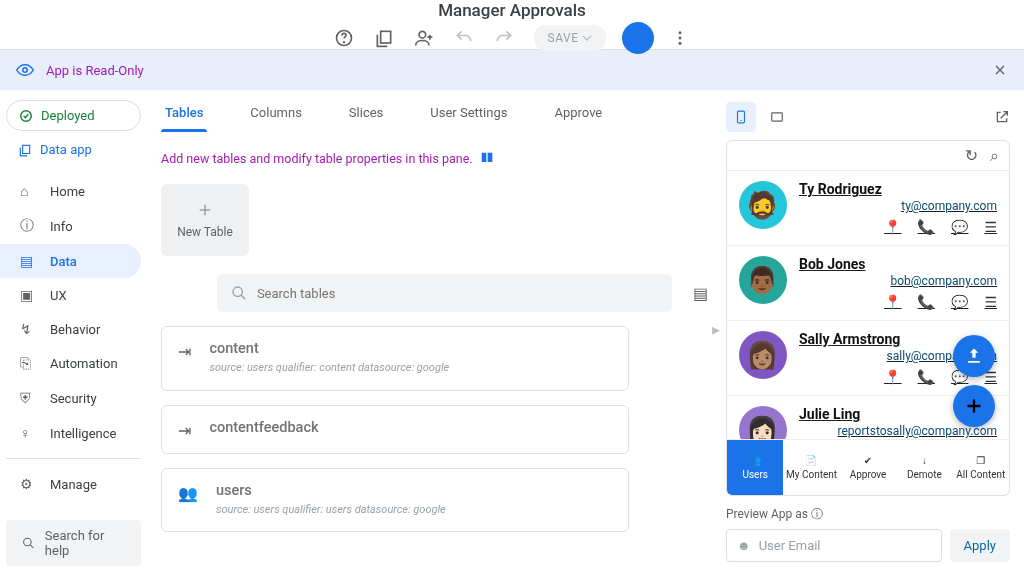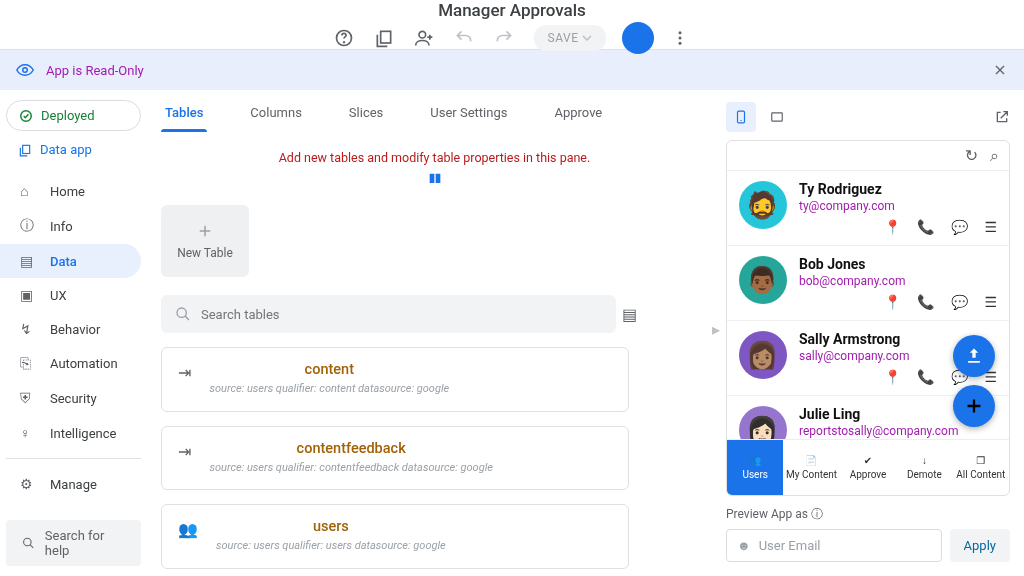--- a/index.html
+++ b/index.html
@@ -30,7 +30,7 @@
 .tab { font-size:13px; color:#5f6368; padding:12px 4px; cursor:pointer; position:relative; }
 .tab.active { color:#1a73e8; font-weight:500; }
 .tab.active::after { content:''; position:absolute; bottom:0; left:0; right:0; height:3px; background:#1a73e8; border-radius:3px 3px 0 0; }
-.pane-desc { font-size:12.5px; color:#b91c1c; padding:16px 4px 18px; display:flex; align-items:center; gap:6px;flex-direction:column; }
+.pane-desc { font-size:12.5px; color:#a21caf; padding:16px 4px 18px; display:flex; align-items:center; gap:6px; }
 .pane-desc .book { color:#1a73e8; }
 .new-table { width:88px; height:72px; background:#eef0f1; border-radius:6px; display:flex; flex-direction:column; align-items:center; justify-content:center; gap:6px; color:#5f6368; font-size:12px; cursor:pointer; margin-left:4px; }
 .search-tables-row { display:flex; align-items:center; gap:6px; margin:18px 4px 0 4px; }

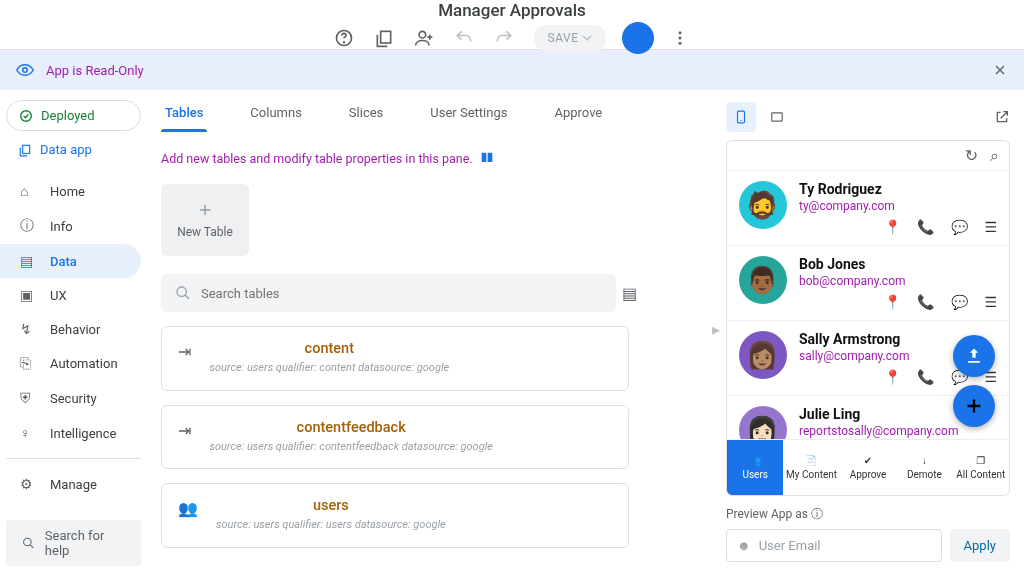--- a/index.html
+++ b/index.html
@@ -52,7 +52,7 @@
 .user-list { flex:1; overflow:hidden; }
 .user-row { display:flex; padding:10px 12px; gap:12px; border-bottom:1px solid #f0f0f0; }
 .uavatar { width:48px; height:48px; border-radius:50%; flex-shrink:0; display:flex; align-items:center; justify-content:center; font-size:26px; }
-.uinfo { flex:1; }
+.uinfo { flex:1;text-decoration:underline; }
 .uname { font-weight:700; font-size:14px; color:#111; }
 .uemail { font-size:12px; color:#a21caf; margin-top:2px; }
 .uactions { display:flex; justify-content:flex-end; gap:16px; margin-top:6px; color:#333; font-size:14px; }

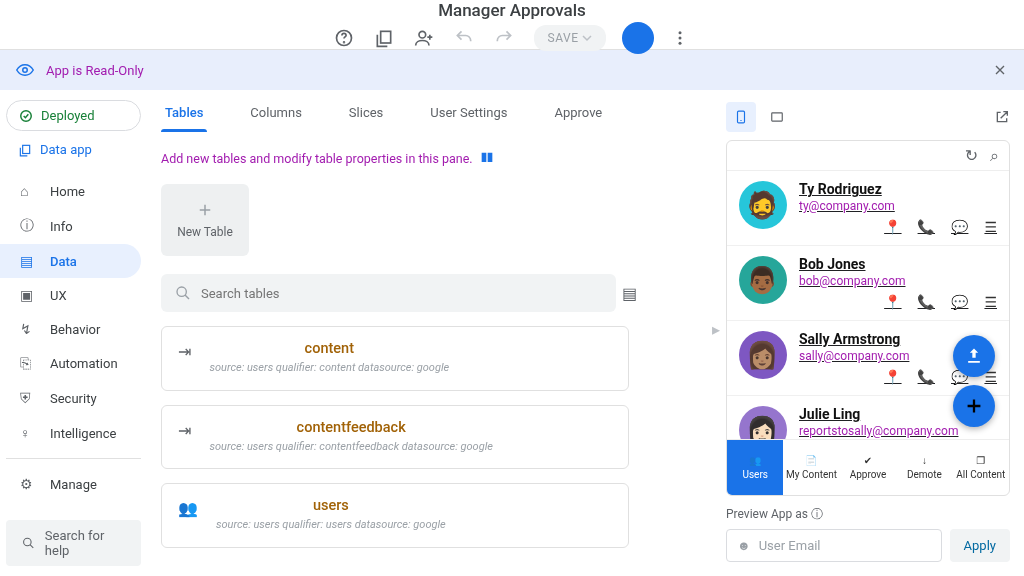--- a/index.html
+++ b/index.html
@@ -54,7 +54,7 @@
 .uavatar { width:48px; height:48px; border-radius:50%; flex-shrink:0; display:flex; align-items:center; justify-content:center; font-size:26px; }
 .uinfo { flex:1;text-decoration:underline; }
 .uname { font-weight:700; font-size:14px; color:#111; }
-.uemail { font-size:12px; color:#a21caf; margin-top:2px; }
+.uemail { font-size:12px; color:#0c4a6e; margin-top:2px;text-align:right; }
 .uactions { display:flex; justify-content:flex-end; gap:16px; margin-top:6px; color:#333; font-size:14px; }
 .fab { position:absolute; right:14px; width:42px; height:42px; border-radius:50%; display:flex; align-items:center; justify-content:center; color:#fff; cursor:pointer; box-shadow:0 2px 6px rgba(0,0,0,0.3); }
 .fab.upload { bottom:118px; background:#1a73e8; }

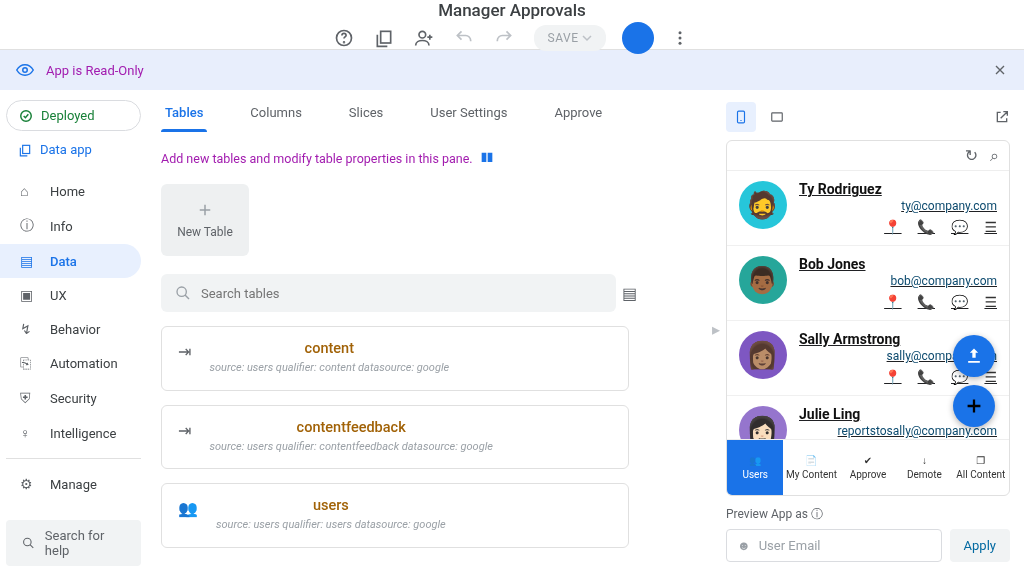--- a/index.html
+++ b/index.html
@@ -33,7 +33,7 @@
 .pane-desc { font-size:12.5px; color:#a21caf; padding:16px 4px 18px; display:flex; align-items:center; gap:6px; }
 .pane-desc .book { color:#1a73e8; }
 .new-table { width:88px; height:72px; background:#eef0f1; border-radius:6px; display:flex; flex-direction:column; align-items:center; justify-content:center; gap:6px; color:#5f6368; font-size:12px; cursor:pointer; margin-left:4px; }
-.search-tables-row { display:flex; align-items:center; gap:6px; margin:18px 4px 0 4px; }
+.search-tables-row { display:flex; align-items:center; gap:21px; margin:18px 4px 0 4px;justify-content:flex-end; }
 .search-tables { flex:1; max-width:455px; background:#f1f3f4; border:none; border-radius:6px; padding:11px 14px; font-size:13px; color:#5f6368; display:flex; align-items:center; gap:10px; }
 .search-tables input { border:none; background:none; outline:none; flex:1; font-size:13px; }
 .table-card { max-width:468px; border:1px solid #e0e0e0; border-radius:6px; padding:13px 16px; margin:14px 4px 0 4px; display:flex; gap:18px; align-items:flex-start; cursor:pointer; }

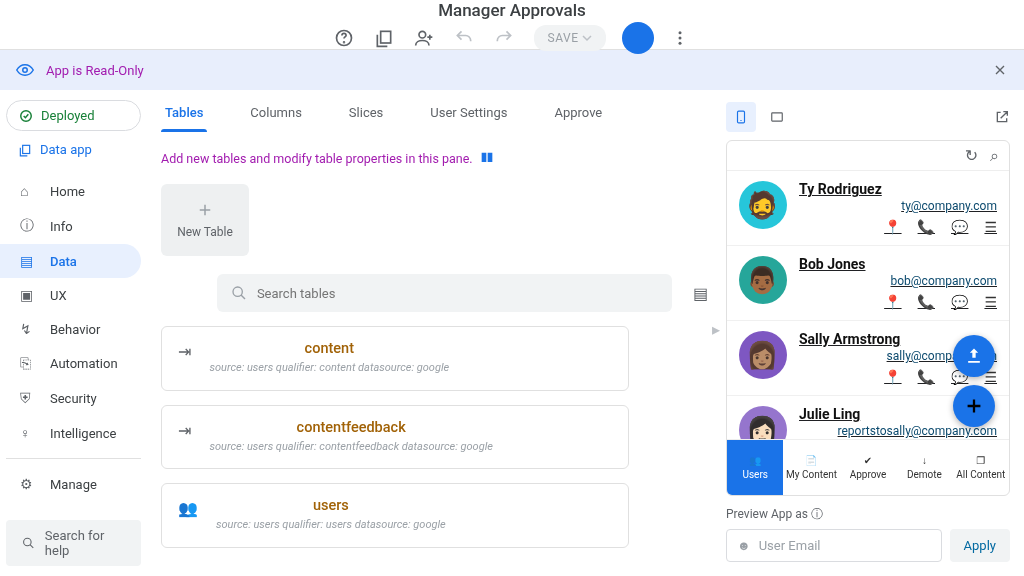--- a/index.html
+++ b/index.html
@@ -38,7 +38,7 @@
 .search-tables input { border:none; background:none; outline:none; flex:1; font-size:13px; }
 .table-card { max-width:468px; border:1px solid #e0e0e0; border-radius:6px; padding:13px 16px; margin:14px 4px 0 4px; display:flex; gap:18px; align-items:flex-start; cursor:pointer; }
 .table-card .ticon { color:#5f6368; font-size:16px; margin-top:2px; }
-.table-card .tname { font-size:14.5px; font-weight:500; color:#a16207;text-align:center; }
+.table-card .tname { font-size:14.5px; font-weight:500; color:#737373; }
 .table-card .tmeta { font-size:11px; color:#9aa0a6; margin-top:3px; line-height:1.5;font-style:italic; }
 .expand-handle { position:absolute; right:-8px; top:230px; color:#bdc1c6; cursor:pointer; }
 .preview { width:312px; padding:10px 14px 14px; display:flex; flex-direction:column; }

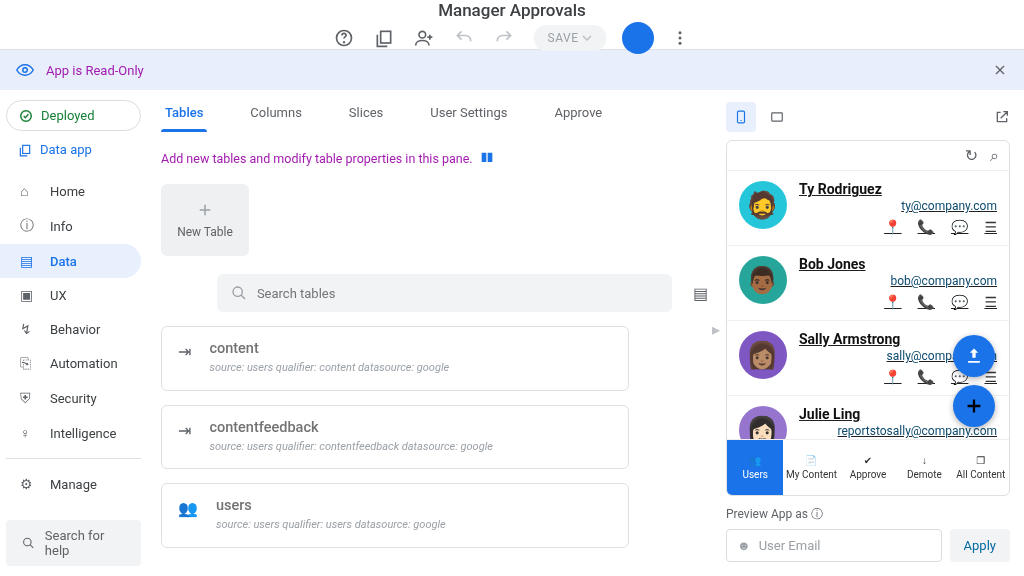--- a/index.html
+++ b/index.html
@@ -245,7 +245,6 @@
       <span class="ticon">⇥</span>
       <div>
         <div class="tname">contentfeedback</div>
-        <div class="tmeta">source: users   qualifier: contentfeedback   datasource: google</div>
       </div>
     </div>
     <div class="table-card">

